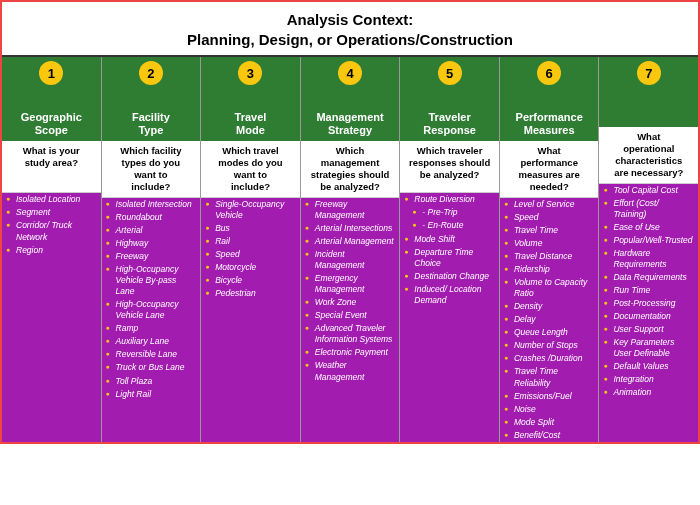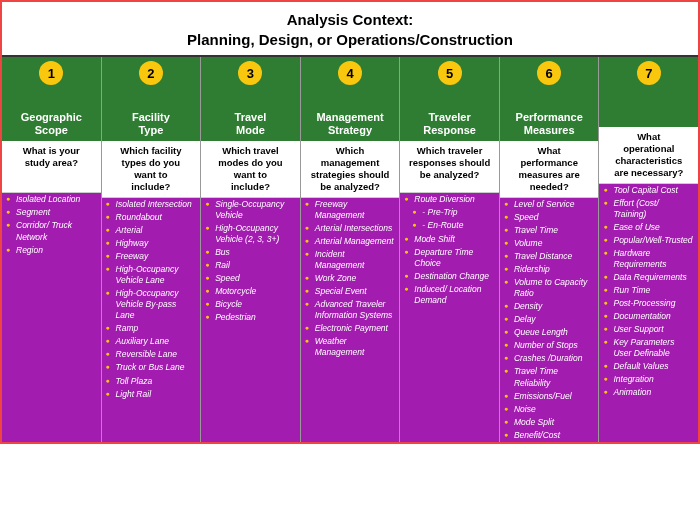--- a/index.html
+++ b/index.html
@@ -180,7 +180,6 @@
 include?</div>
         <ul class="col-items">
           <li>Single-Occupancy Vehicle</li>
-          <li>High-Occupancy Vehicle (2, 3, 3+)</li>
           <li>Bus</li>
           <li>Rail</li>
           <li>Speed</li>

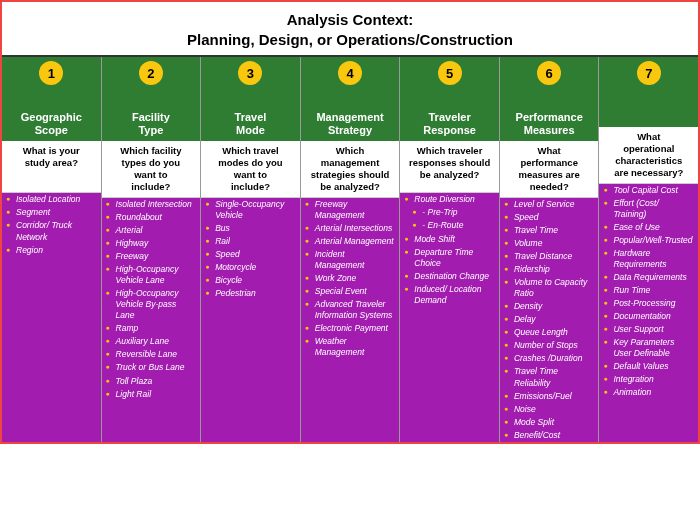--- a/index.html
+++ b/index.html
@@ -203,6 +203,7 @@
           <li>Arterial Intersections</li>
           <li>Arterial Management</li>
           <li>Incident Management</li>
+          <li>Emergency Management</li>
           <li>Work Zone</li>
           <li>Special Event</li>
           <li>Advanced Traveler Information Systems</li>

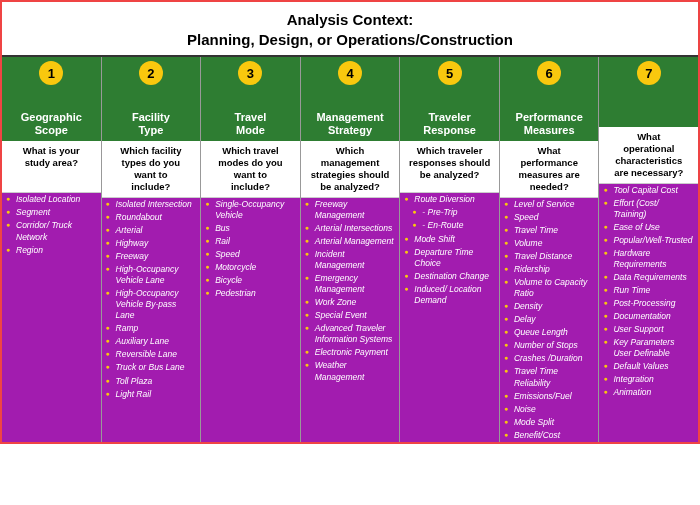--- a/index.html
+++ b/index.html
@@ -158,8 +158,8 @@
           <li>Arterial</li>
           <li>Highway</li>
           <li>Freeway</li>
+          <li>High-Occupancy Vehicle By-pass Lane</li>
           <li>High-Occupancy Vehicle Lane</li>
-          <li>High-Occupancy Vehicle By-pass Lane</li>
           <li>Ramp</li>
           <li>Auxiliary Lane</li>
           <li>Reversible Lane</li>

